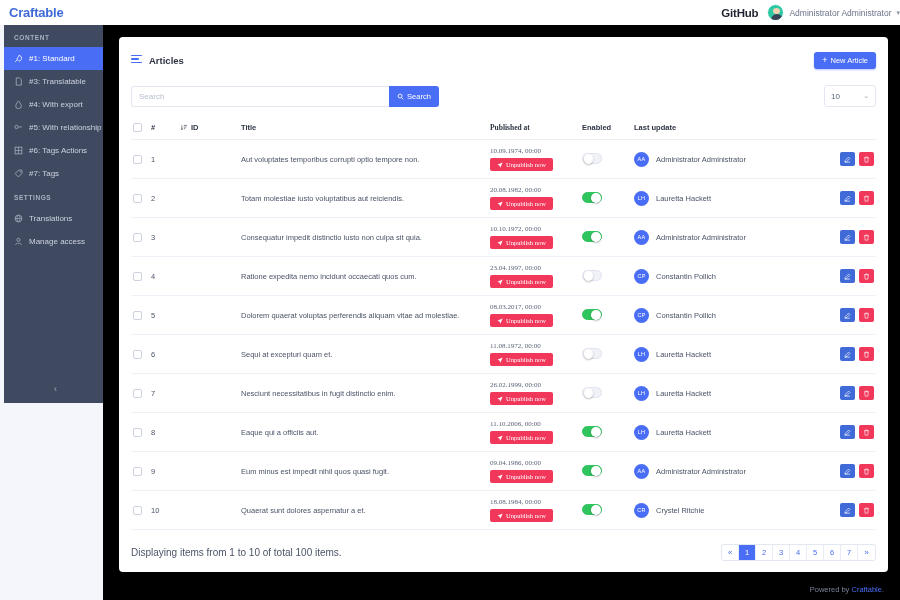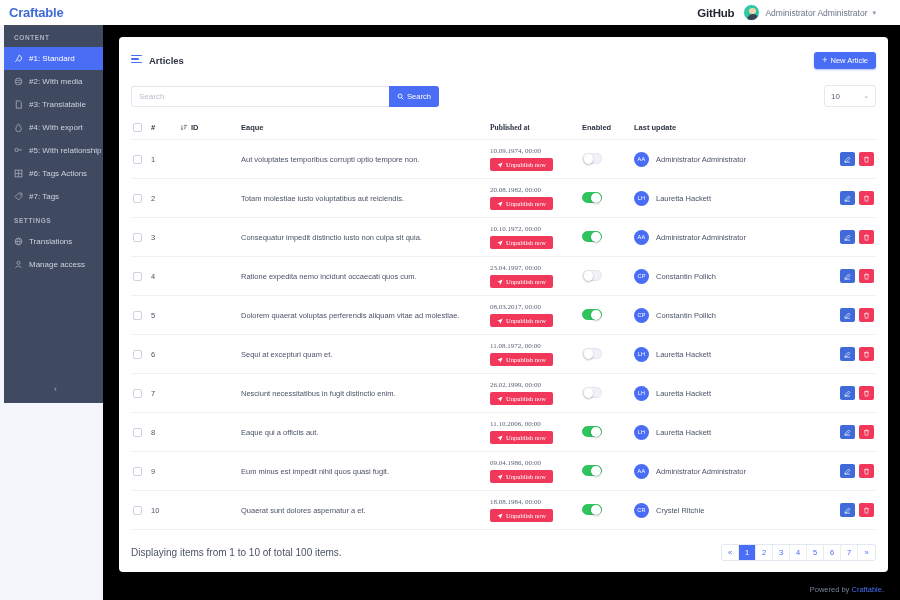--- a/index.html
+++ b/index.html
@@ -19,7 +19,7 @@
     font-size: 13px; font-weight: bold; color: #3f6ad8; letter-spacing: -0.2px;
   }
   .topbar-right {
-    margin-left: auto; display: flex; align-items: center; gap: 9px; padding-right: 24px; text-align: center;
+    margin-left: auto; display: flex; align-items: center; gap: 9px; padding-right: 0; text-align: center;
   }
   .gh-label { font-size: 11.5px; font-weight: bold; color: #1f2430; letter-spacing: -0.2px; }
   .user-box { display: flex; align-items: center; gap: 5px; }

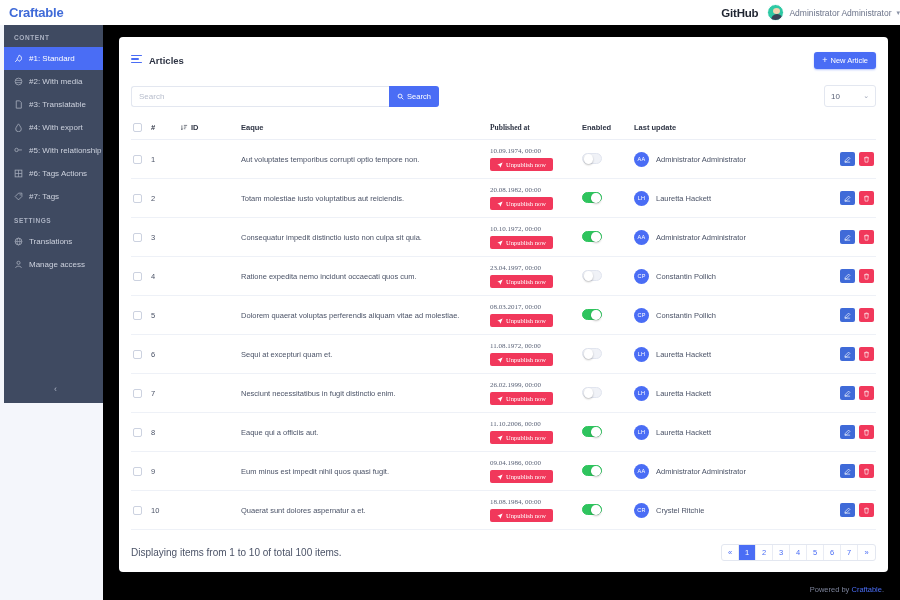--- a/index.html
+++ b/index.html
@@ -208,16 +208,6 @@
           </svg>
         </span>
         <span>#1: Standard</span>
-      </div>
-      <div class="side-item">
-        <span class="side-icon">
-          <svg viewBox="0 0 16 16">
-            <circle cx="8" cy="8" r="6" fill="none" stroke="currentColor" stroke-width="1.4"></circle>
-            <line x1="3" y1="6" x2="13" y2="6" stroke="currentColor" stroke-width="1.2"></line>
-            <line x1="3" y1="10" x2="13" y2="10" stroke="currentColor" stroke-width="1.2"></line>
-          </svg>
-        </span>
-        <span>#2: With media</span>
       </div>
       <div class="side-item">
         <span class="side-icon">

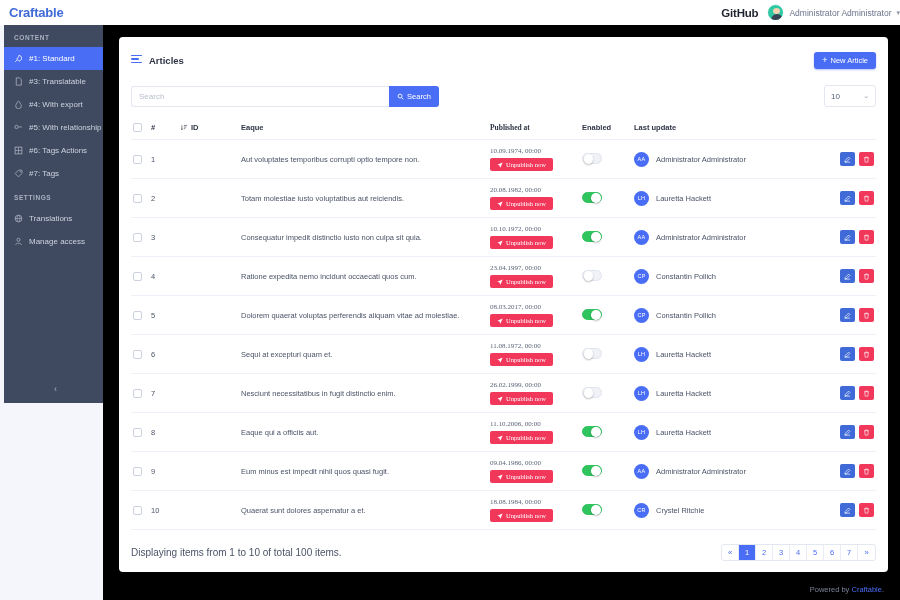--- a/index.html
+++ b/index.html
@@ -328,7 +328,7 @@
               <line x1="6.5" y1="10.8" x2="10" y2="10.8" stroke="#2e3444" stroke-width="1.4"></line>
             </svg><span>ID</span>
           </th>
-          <th class="c-title">Eaque</th>
+          <th class="c-title">Title</th>
           <th class="c-pub">Published at</th>
           <th class="c-en">Enabled</th>
           <th class="c-upd">Last update</th>

